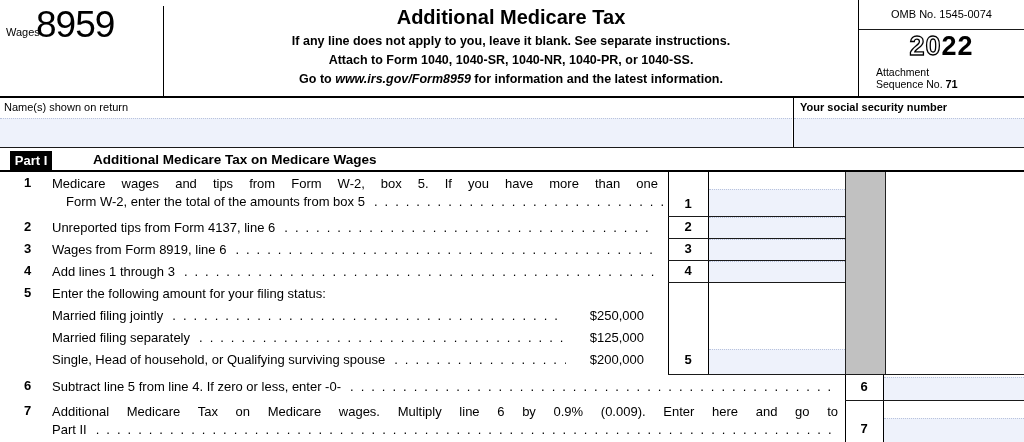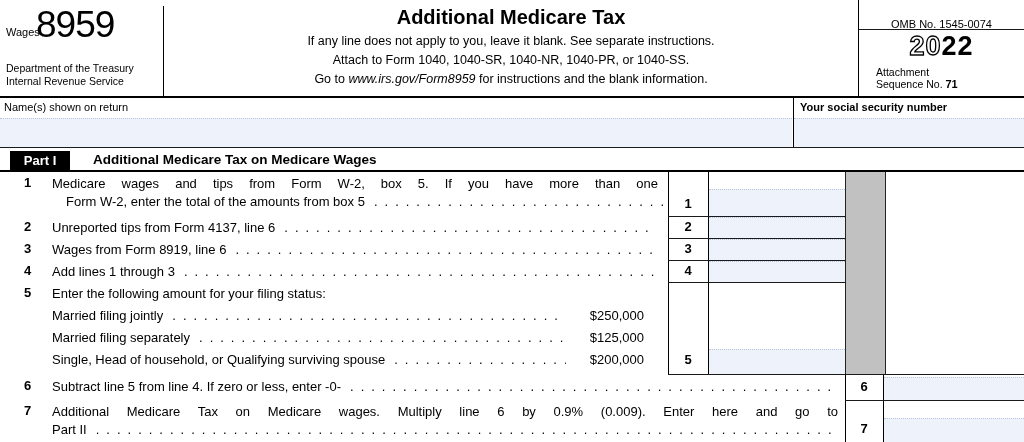--- a/index.html
+++ b/index.html
@@ -72,7 +72,7 @@
   <div class="abs center sub" style="left:170px; top:72px; width:682px;"><span>Go to </span><span class="i">www.irs.gov/Form8959</span><span> for instructions and the blank information.</span></div>
 
   <div class="vline" style="left:858px; top:0; height:97px;"></div>
-  <div class="abs center omb" style="left:859px; top:18px; width:165px;">OMB No. 1545-0074</div>
+  <div class="abs center omb" style="left:859px; top:8px; width:165px;">OMB No. 1545-0074</div>
   <div class="hline" style="left:859px; top:29px; width:165px;"></div>
   <div class="abs center year" style="left:859px; top:33px; width:165px;"><span class="year-outline">20</span><span>22</span></div>
   <div class="abs attach" style="left:876px; top:66px;">

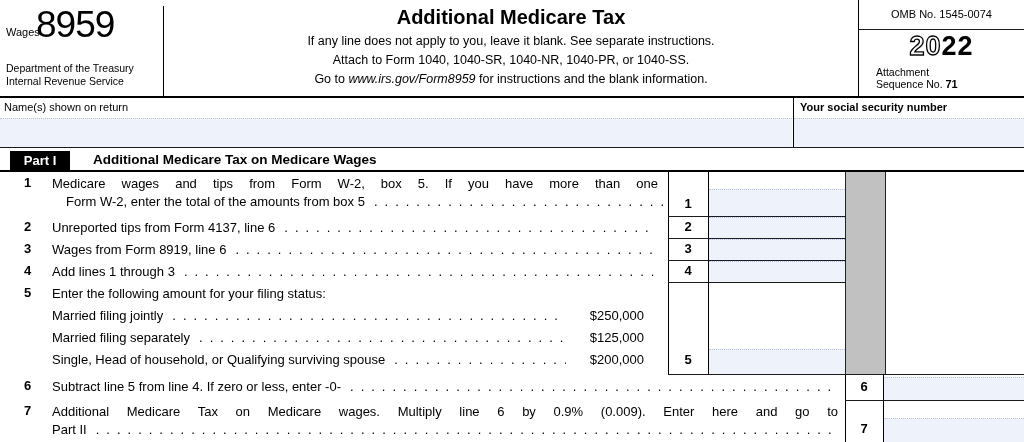--- a/index.html
+++ b/index.html
@@ -26,7 +26,7 @@
   .form-num { font-size: 37px; font-weight: normal; letter-spacing: -1px; line-height: 1; }
   .agency { font-size: 10.5px; line-height: 13px; }
   .title { font-size: 20px; font-weight: bold; }
-  .sub { font-size: 12.5px; font-weight: normal; }
+  .sub { font-size: 12.5px; font-weight: bold; }
   .omb { font-size: 11px; }
   .year { font-size: 27px; font-weight: bold; letter-spacing: 1px; line-height: 1; }
   .year-outline { color: #fff; -webkit-text-stroke: 1.3px #000; }

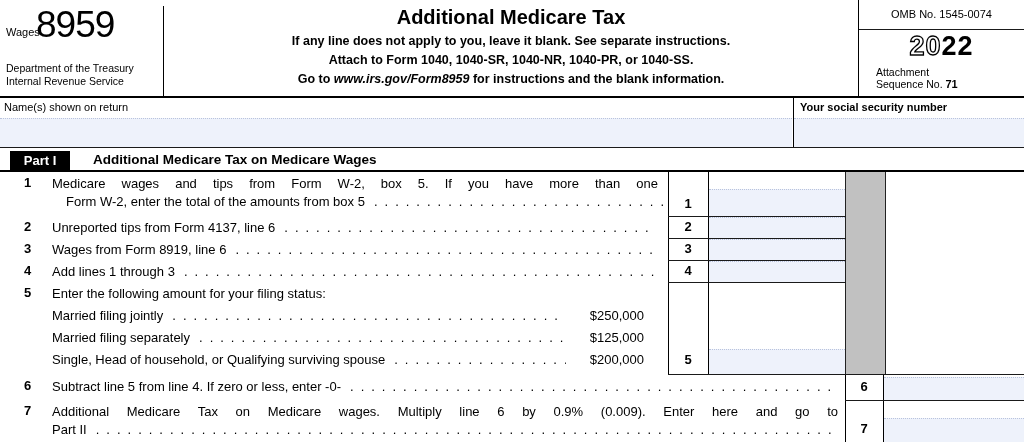--- a/index.html
+++ b/index.html
@@ -60,10 +60,6 @@
 
   <div class="abs form-word" style="left:6px; top:26px;">Wages</div>
   <div class="abs form-num" style="left:36px; top:6px;">8959</div>
-  <div class="abs agency" style="left:6px; top:62px;">
-    <div>Department of the Treasury</div>
-    <div>Internal Revenue Service</div>
-  </div>
   <div class="vline" style="left:163px; top:6px; height:91px;"></div>
 
   <div class="abs center title" style="left:170px; top:6px; width:682px;">Additional Medicare Tax</div>

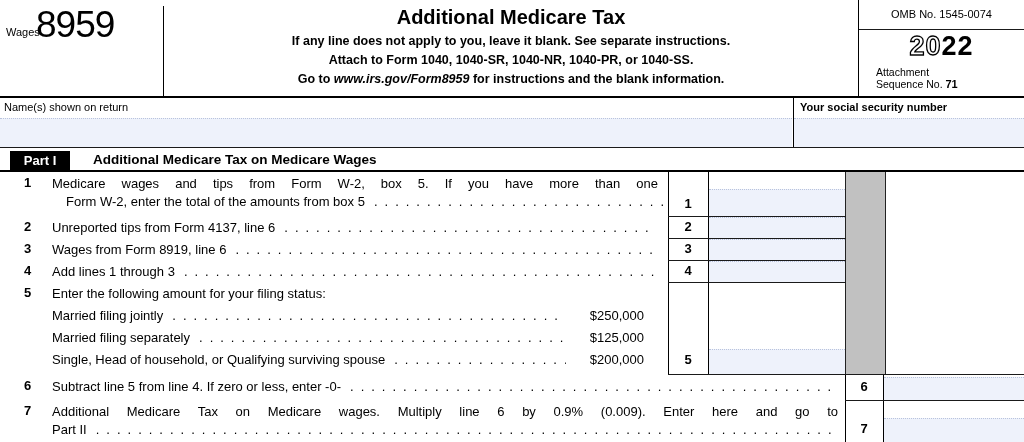--- a/index.html
+++ b/index.html
@@ -65,7 +65,7 @@
   <div class="abs center title" style="left:170px; top:6px; width:682px;">Additional Medicare Tax</div>
   <div class="abs center sub" style="left:170px; top:34px; width:682px;">If any line does not apply to you, leave it blank. See separate instructions.</div>
   <div class="abs center sub" style="left:170px; top:53px; width:682px;">Attach to Form 1040, 1040-SR, 1040-NR, 1040-PR, or 1040-SS.</div>
-  <div class="abs center sub" style="left:170px; top:72px; width:682px;"><span>Go to </span><span class="i">www.irs.gov/Form8959</span><span> for instructions and the blank information.</span></div>
+  <div class="abs center sub" style="left:170px; top:72px; width:682px;"><span>Go to </span><span class="i">www.irs.gov/Form8959</span><span> for information and the latest information.</span></div>
 
   <div class="vline" style="left:858px; top:0; height:97px;"></div>
   <div class="abs center omb" style="left:859px; top:8px; width:165px;">OMB No. 1545-0074</div>

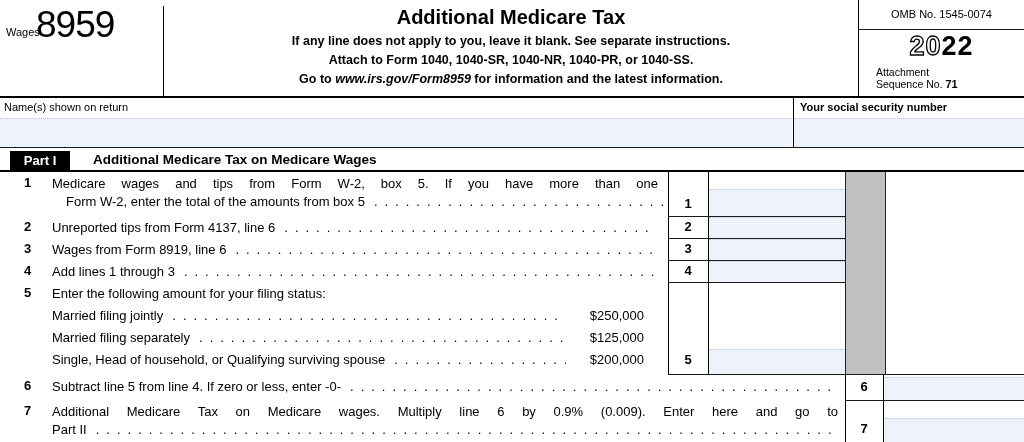--- a/index.html
+++ b/index.html
@@ -37,7 +37,7 @@
   .field { position: absolute; background: #eef2fb; border-top: 1px dotted #b9c3dd; }
 
   .part-badge {
-    position: absolute; left: 10px; top: 151px; width: 60px; height: 19px;
+    position: absolute; left: 10px; top: 151px; width: 42px; height: 19px;
     background: #000; color: #fff; font-weight: bold; font-size: 13px;
     text-align: center; line-height: 19px;
   }

